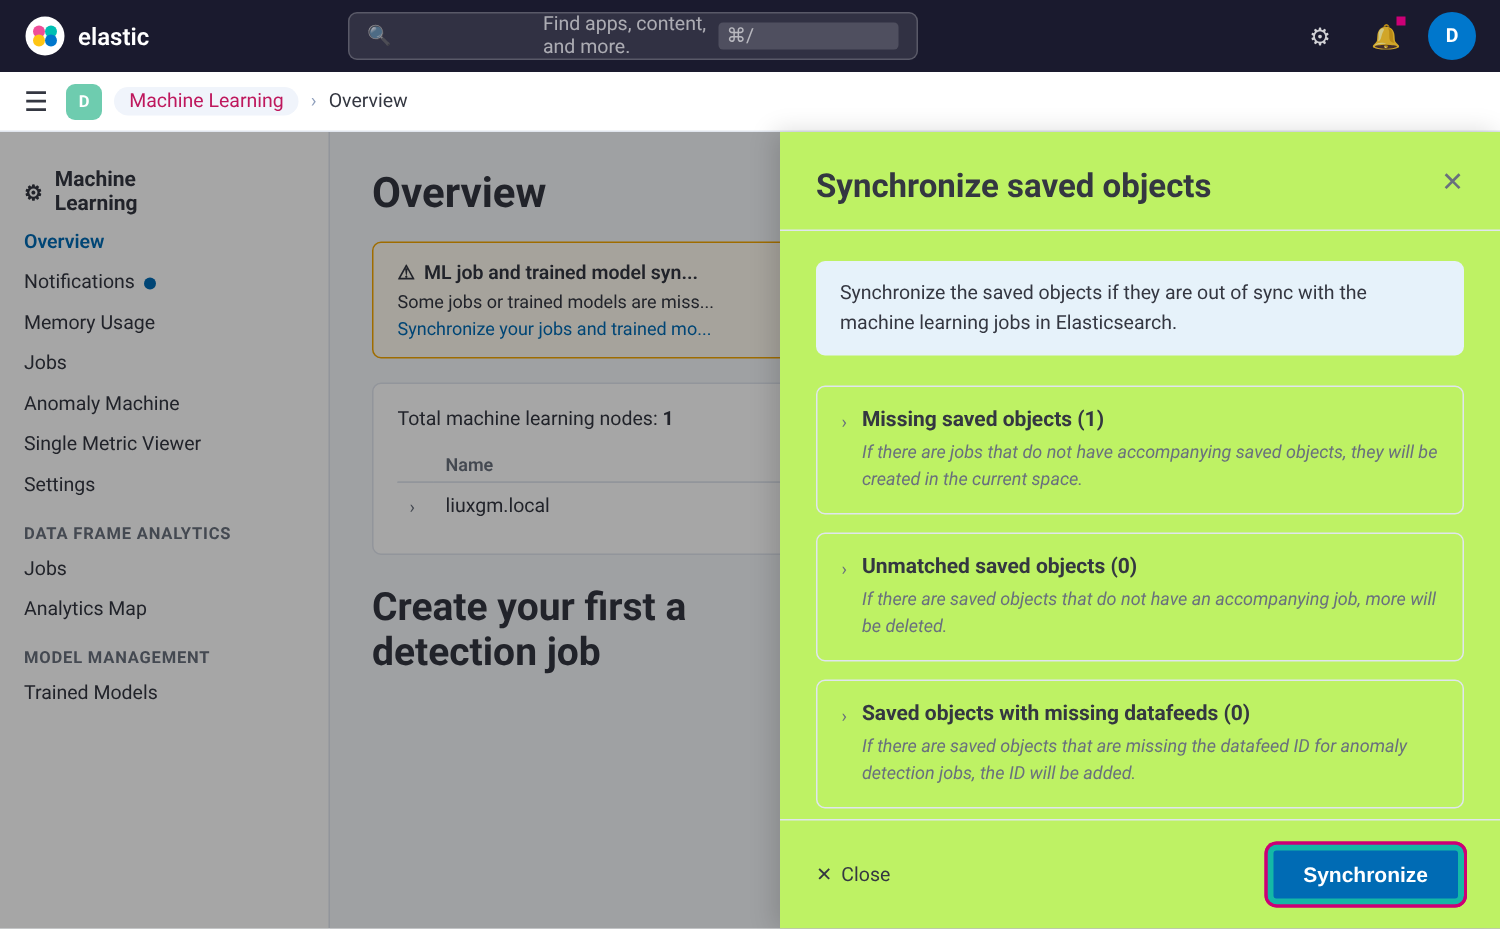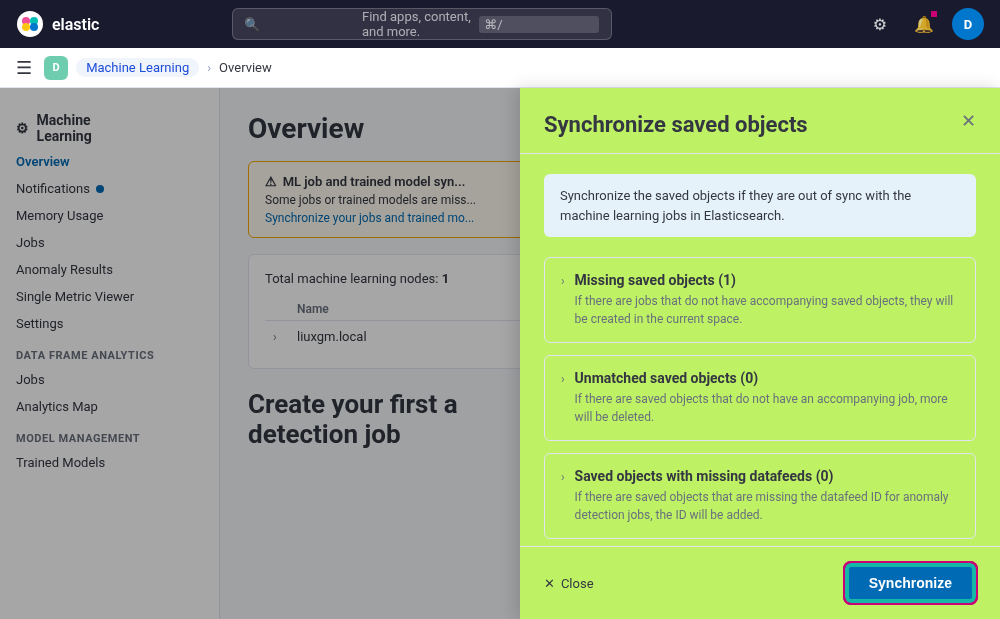--- a/index.html
+++ b/index.html
@@ -120,7 +120,7 @@
     }
     .breadcrumb-item {
       font-size: 13px;
-      color: #1d4ed8;
+      color: #be185d;
       cursor: pointer;
       background: #f0f4fb;
       padding: 2px 10px;

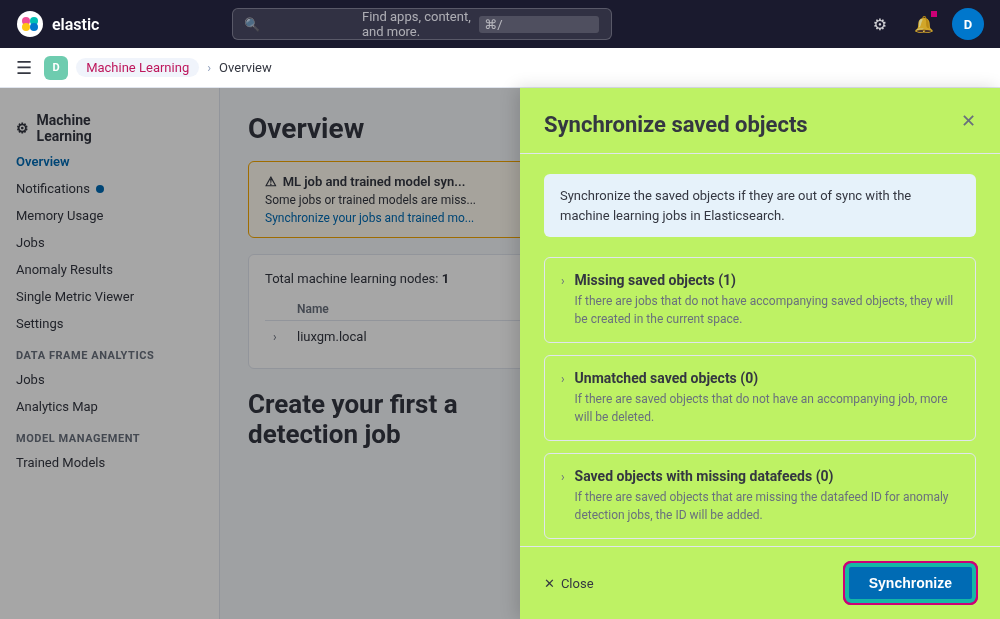--- a/index.html
+++ b/index.html
@@ -444,7 +444,7 @@
         <span>Jobs</span>
       </div>
     <div class="sidebar-nav-item">
-        <span>Anomaly Results</span>
+        <span>Anomaly Machine</span>
       </div>
     <div class="sidebar-nav-item">
         <span>Single Metric Viewer</span>

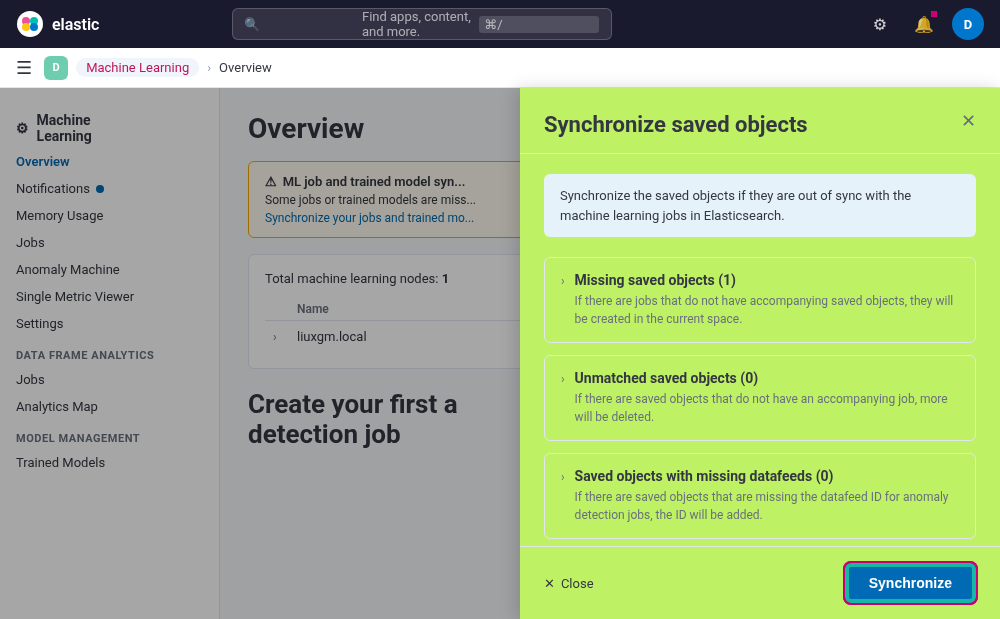--- a/index.html
+++ b/index.html
@@ -350,6 +350,7 @@
       font-size: 12px;
       color: #69707d;
       line-height: 1.5;
+      font-style: italic;
     }
     .modal-footer {
       padding: 16px 24px;

